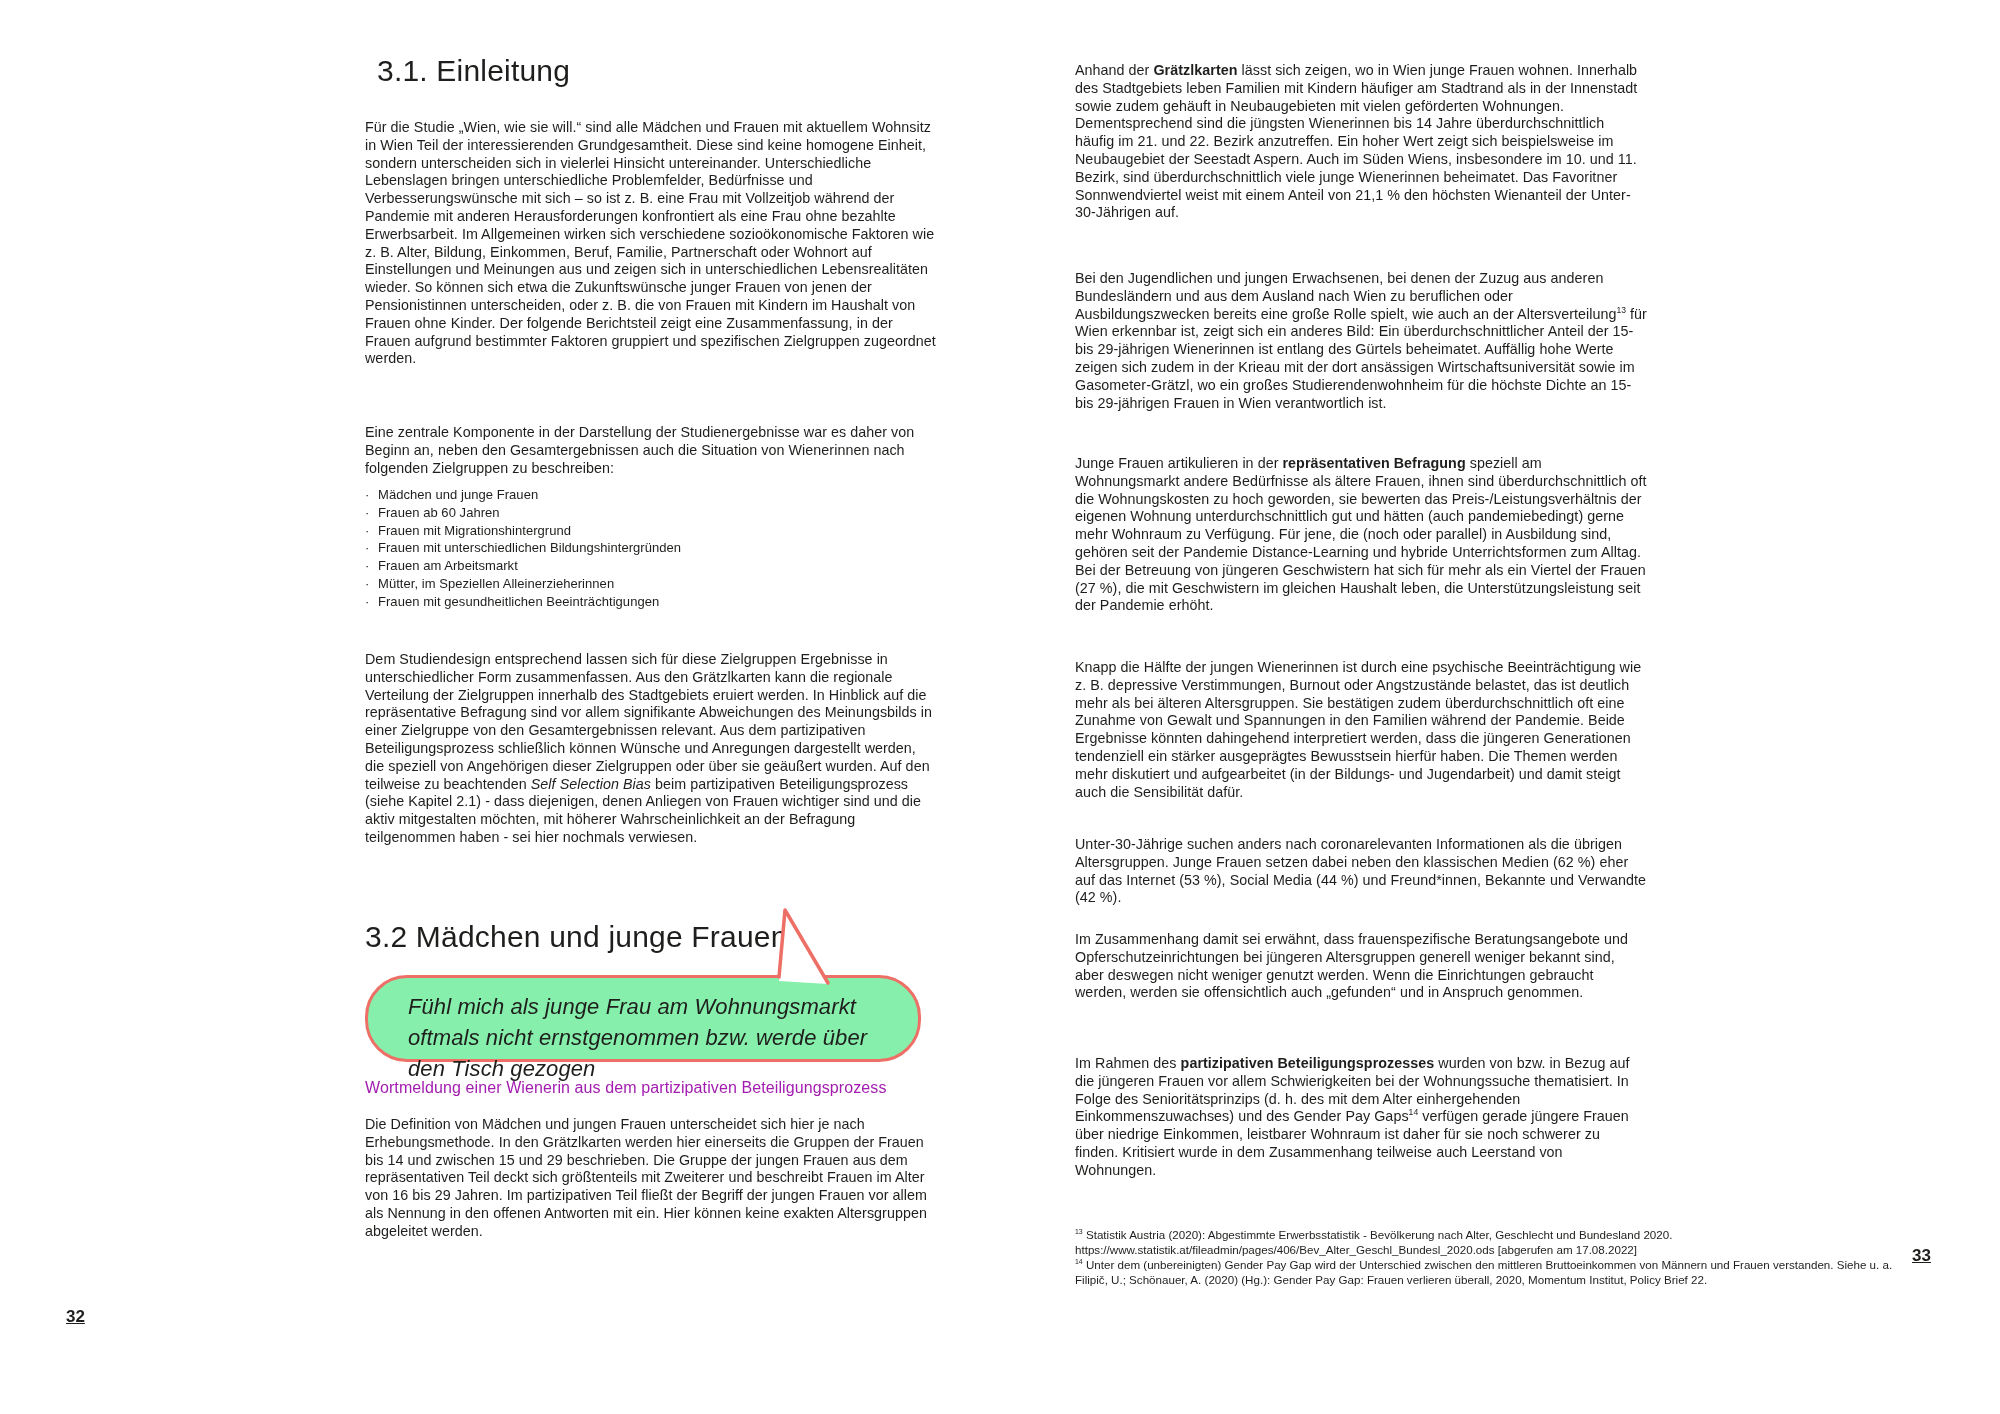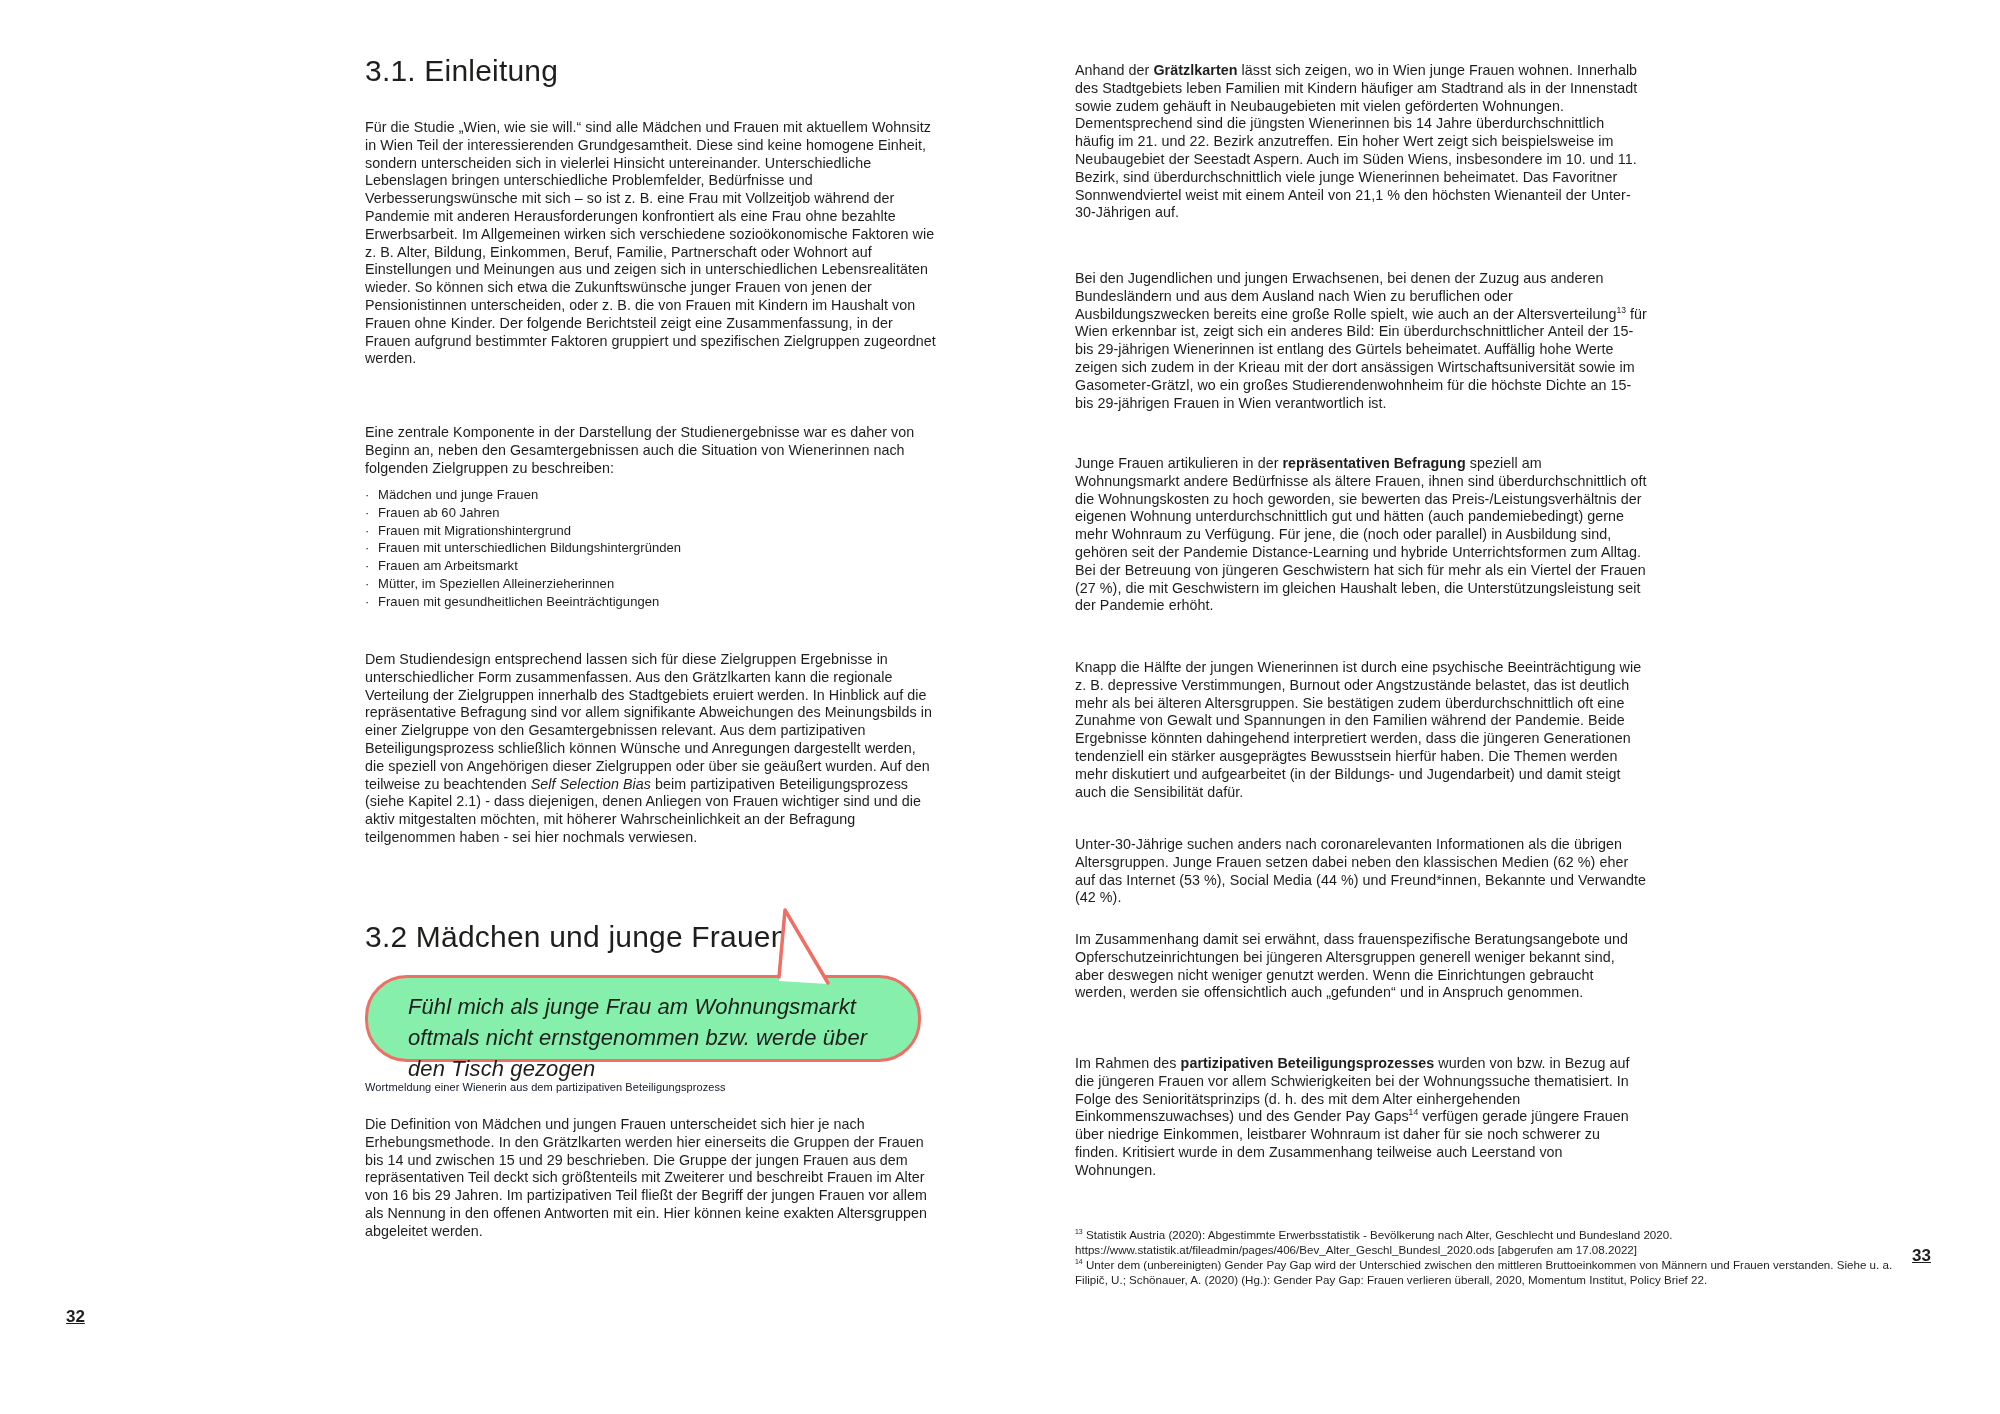--- a/index.html
+++ b/index.html
@@ -62,7 +62,7 @@
 
   <section>
 
-    <h1 class="abs h" style="left:365px;top:52px">3.1. Einleitung</h1>
+    <h1 class="abs h" style="left:377px;top:52px">3.1. Einleitung</h1>
 
     <p class="abs body-text" style="left:365px;top:119px;width:572px">Für die Studie „Wien, wie sie will.“ sind alle Mädchen und Frauen mit aktuellem Wohnsitz in Wien Teil der interessierenden Grundgesamtheit. Diese sind keine homogene Einheit, sondern unterscheiden sich in vielerlei Hinsicht untereinander. Unterschiedliche Lebenslagen bringen unterschiedliche Problemfelder, Bedürfnisse und Verbesserungswünsche mit sich – so ist z. B. eine Frau mit Vollzeitjob während der Pandemie mit anderen Herausforderungen konfrontiert als eine Frau ohne bezahlte Erwerbsarbeit. Im Allgemeinen wirken sich verschiedene sozioökonomische Faktoren wie z. B. Alter, Bildung, Einkommen, Beruf, Familie, Partnerschaft oder Wohnort auf Einstellungen und Meinungen aus und zeigen sich in unterschiedlichen Lebensrealitäten wieder. So können sich etwa die Zukunftswünsche junger Frauen von jenen der Pensionistinnen unterscheiden, oder z. B. die von Frauen mit Kindern im Haushalt von Frauen ohne Kinder. Der folgende Berichtsteil zeigt eine Zusammenfassung, in der Frauen aufgrund bestimmter Faktoren gruppiert und spezifischen Zielgruppen zugeordnet werden.</p>
 

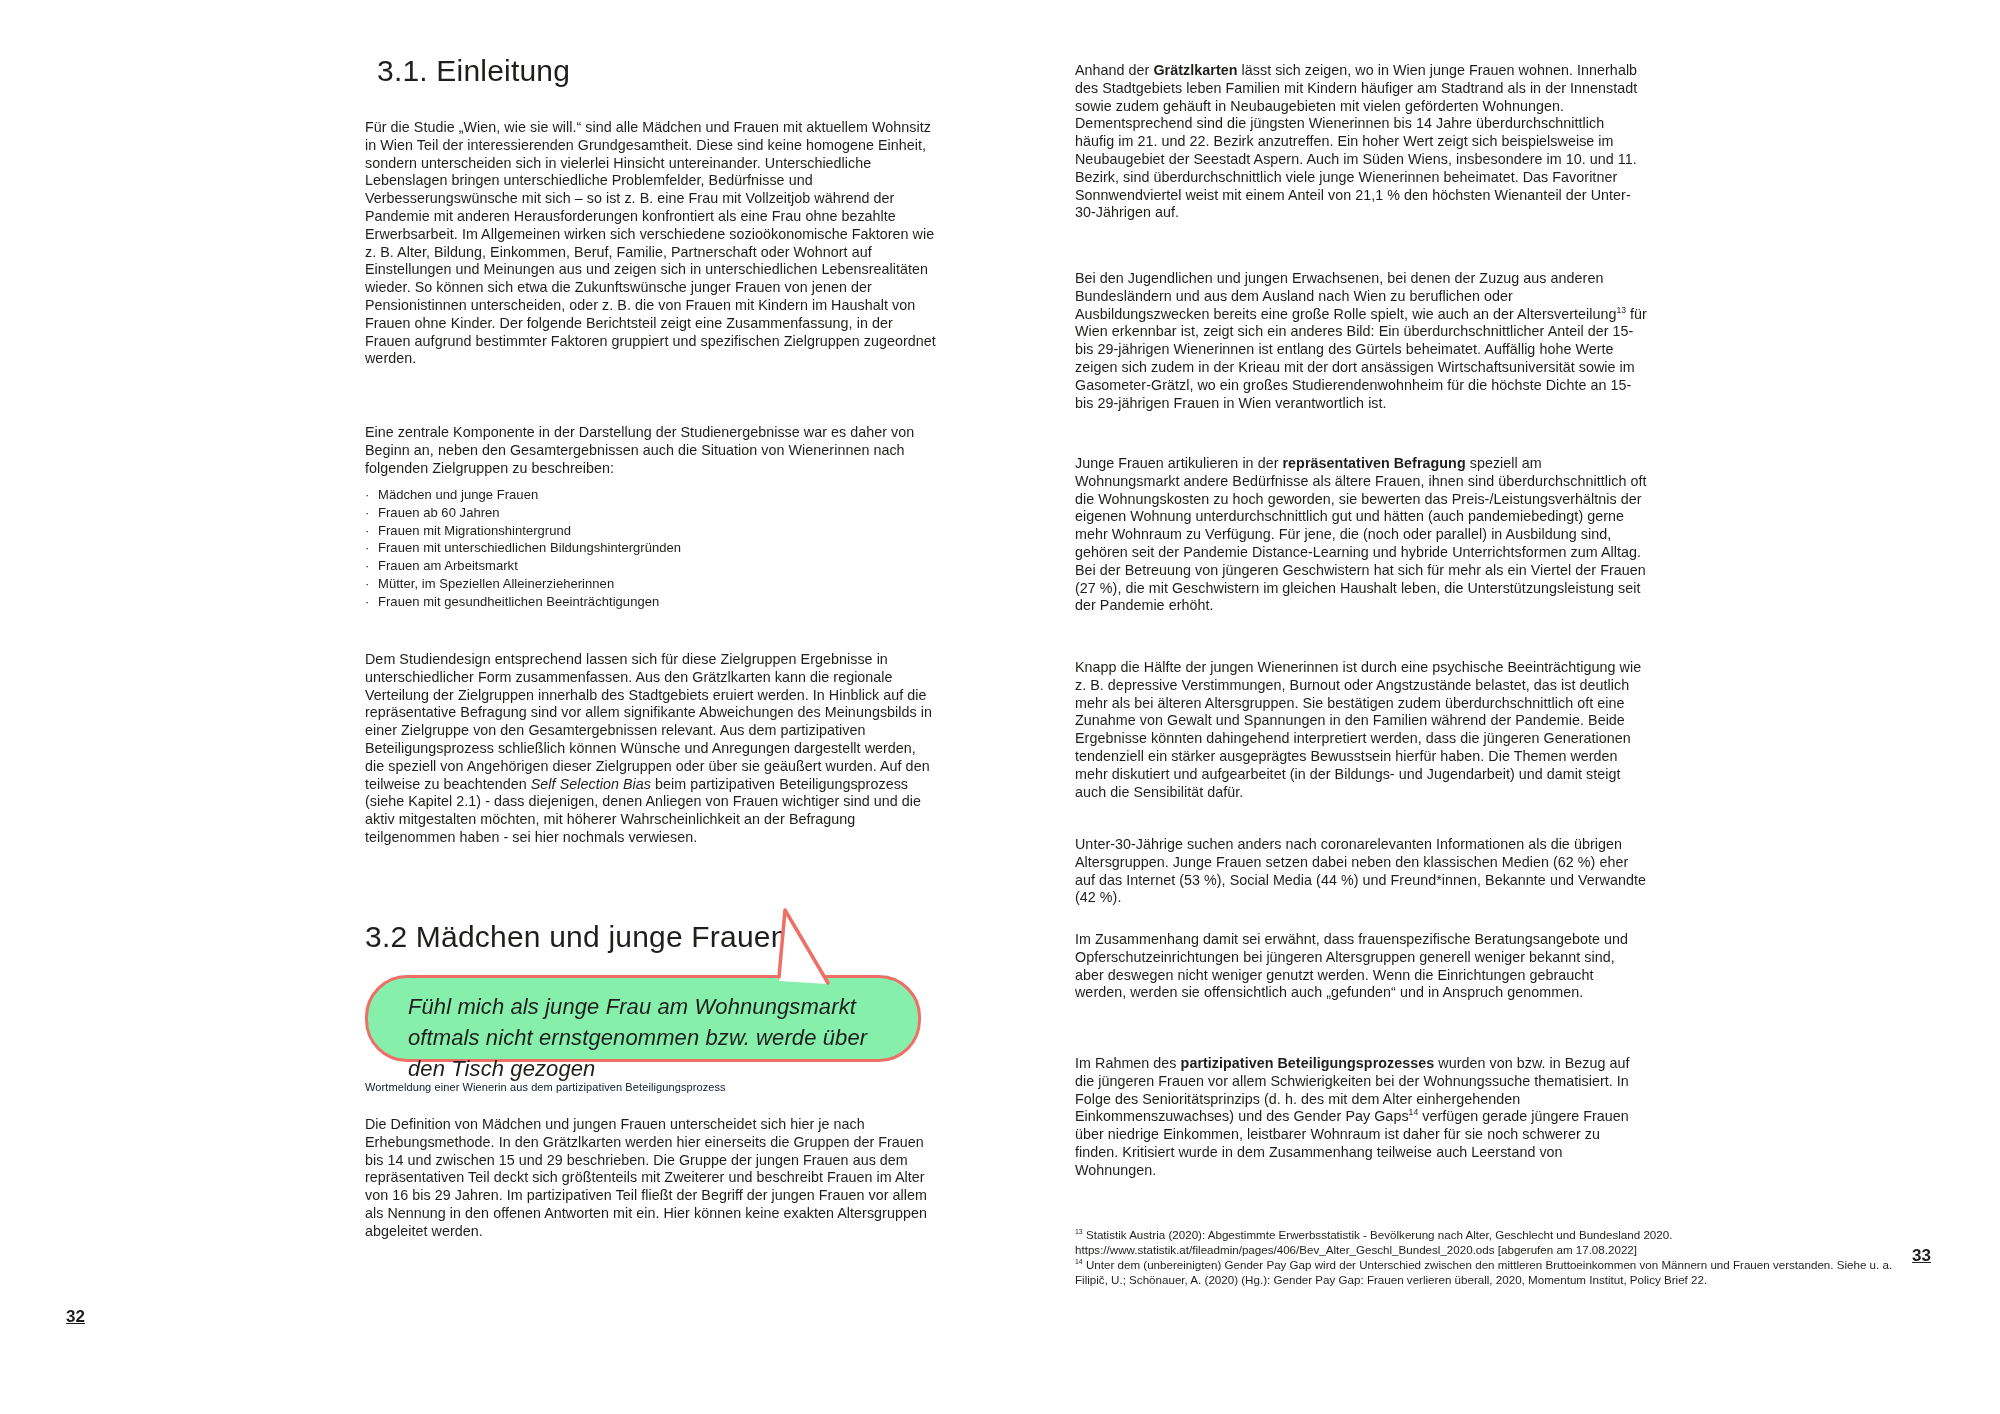--- a/index.html
+++ b/index.html
@@ -45,7 +45,7 @@
     padding:13px 30px 0 40px;letter-spacing:.1px;
   }
   .caption{
-    font-size:11px;line-height:15px;color:#0f172a;letter-spacing:.1px;
+    font-size:16px;line-height:15px;color:#a21caf;letter-spacing:.1px;
   }
   .footnotes{
     font-size:11.6px;line-height:15px;letter-spacing:0;

